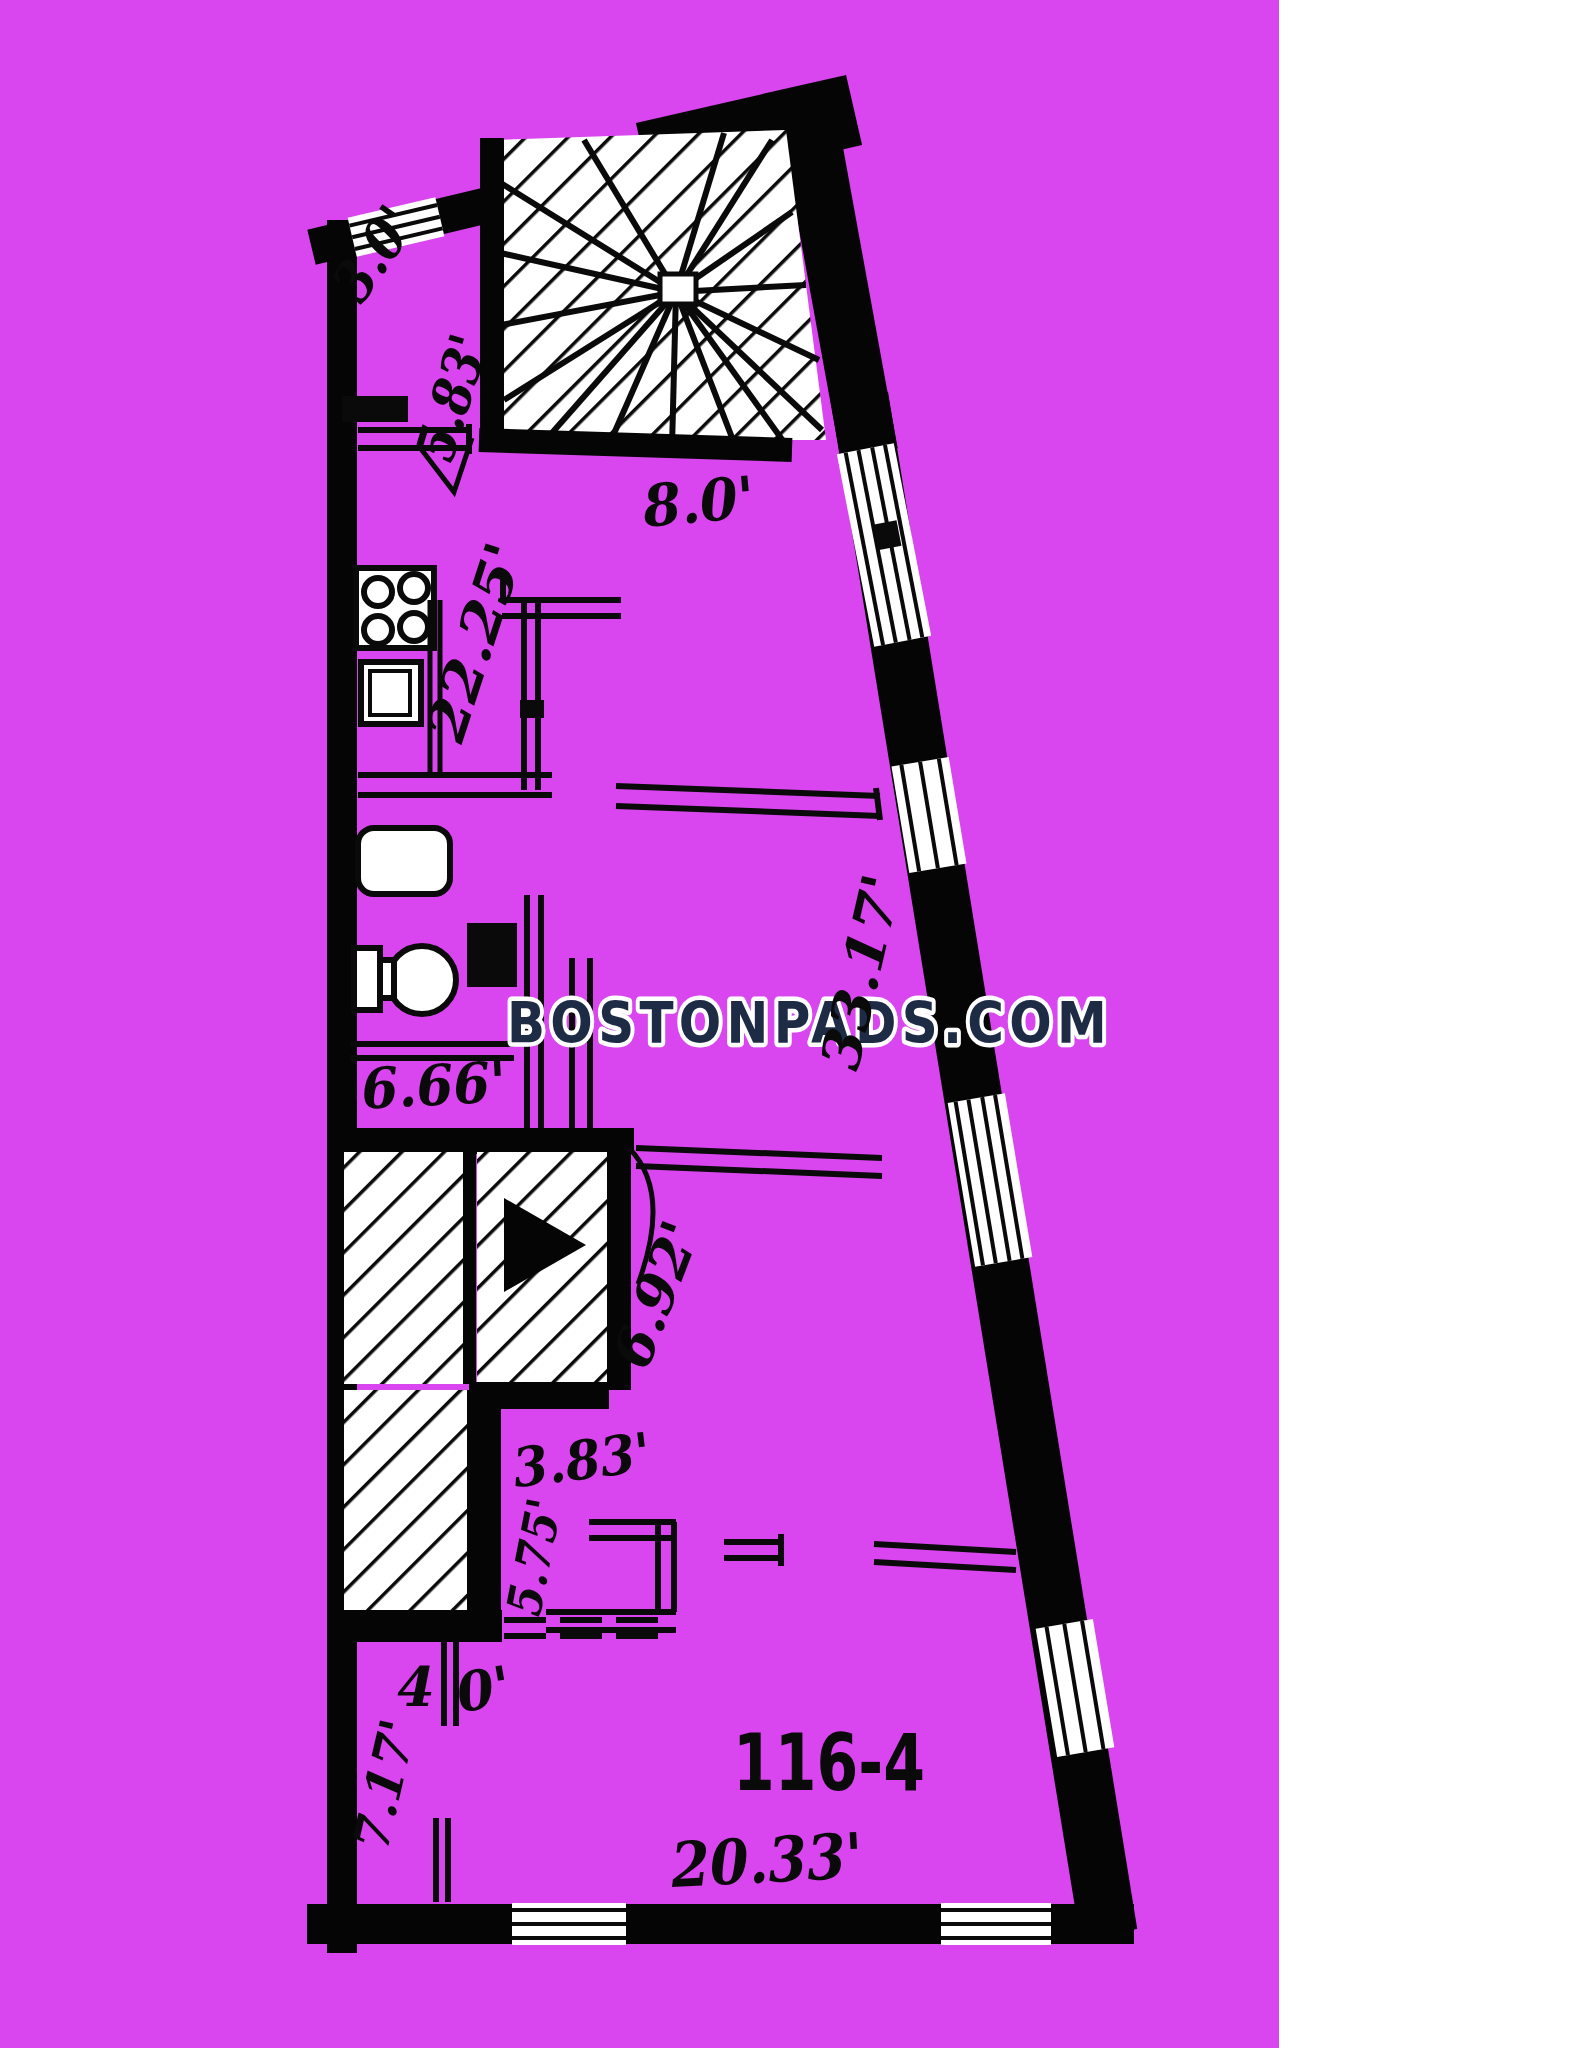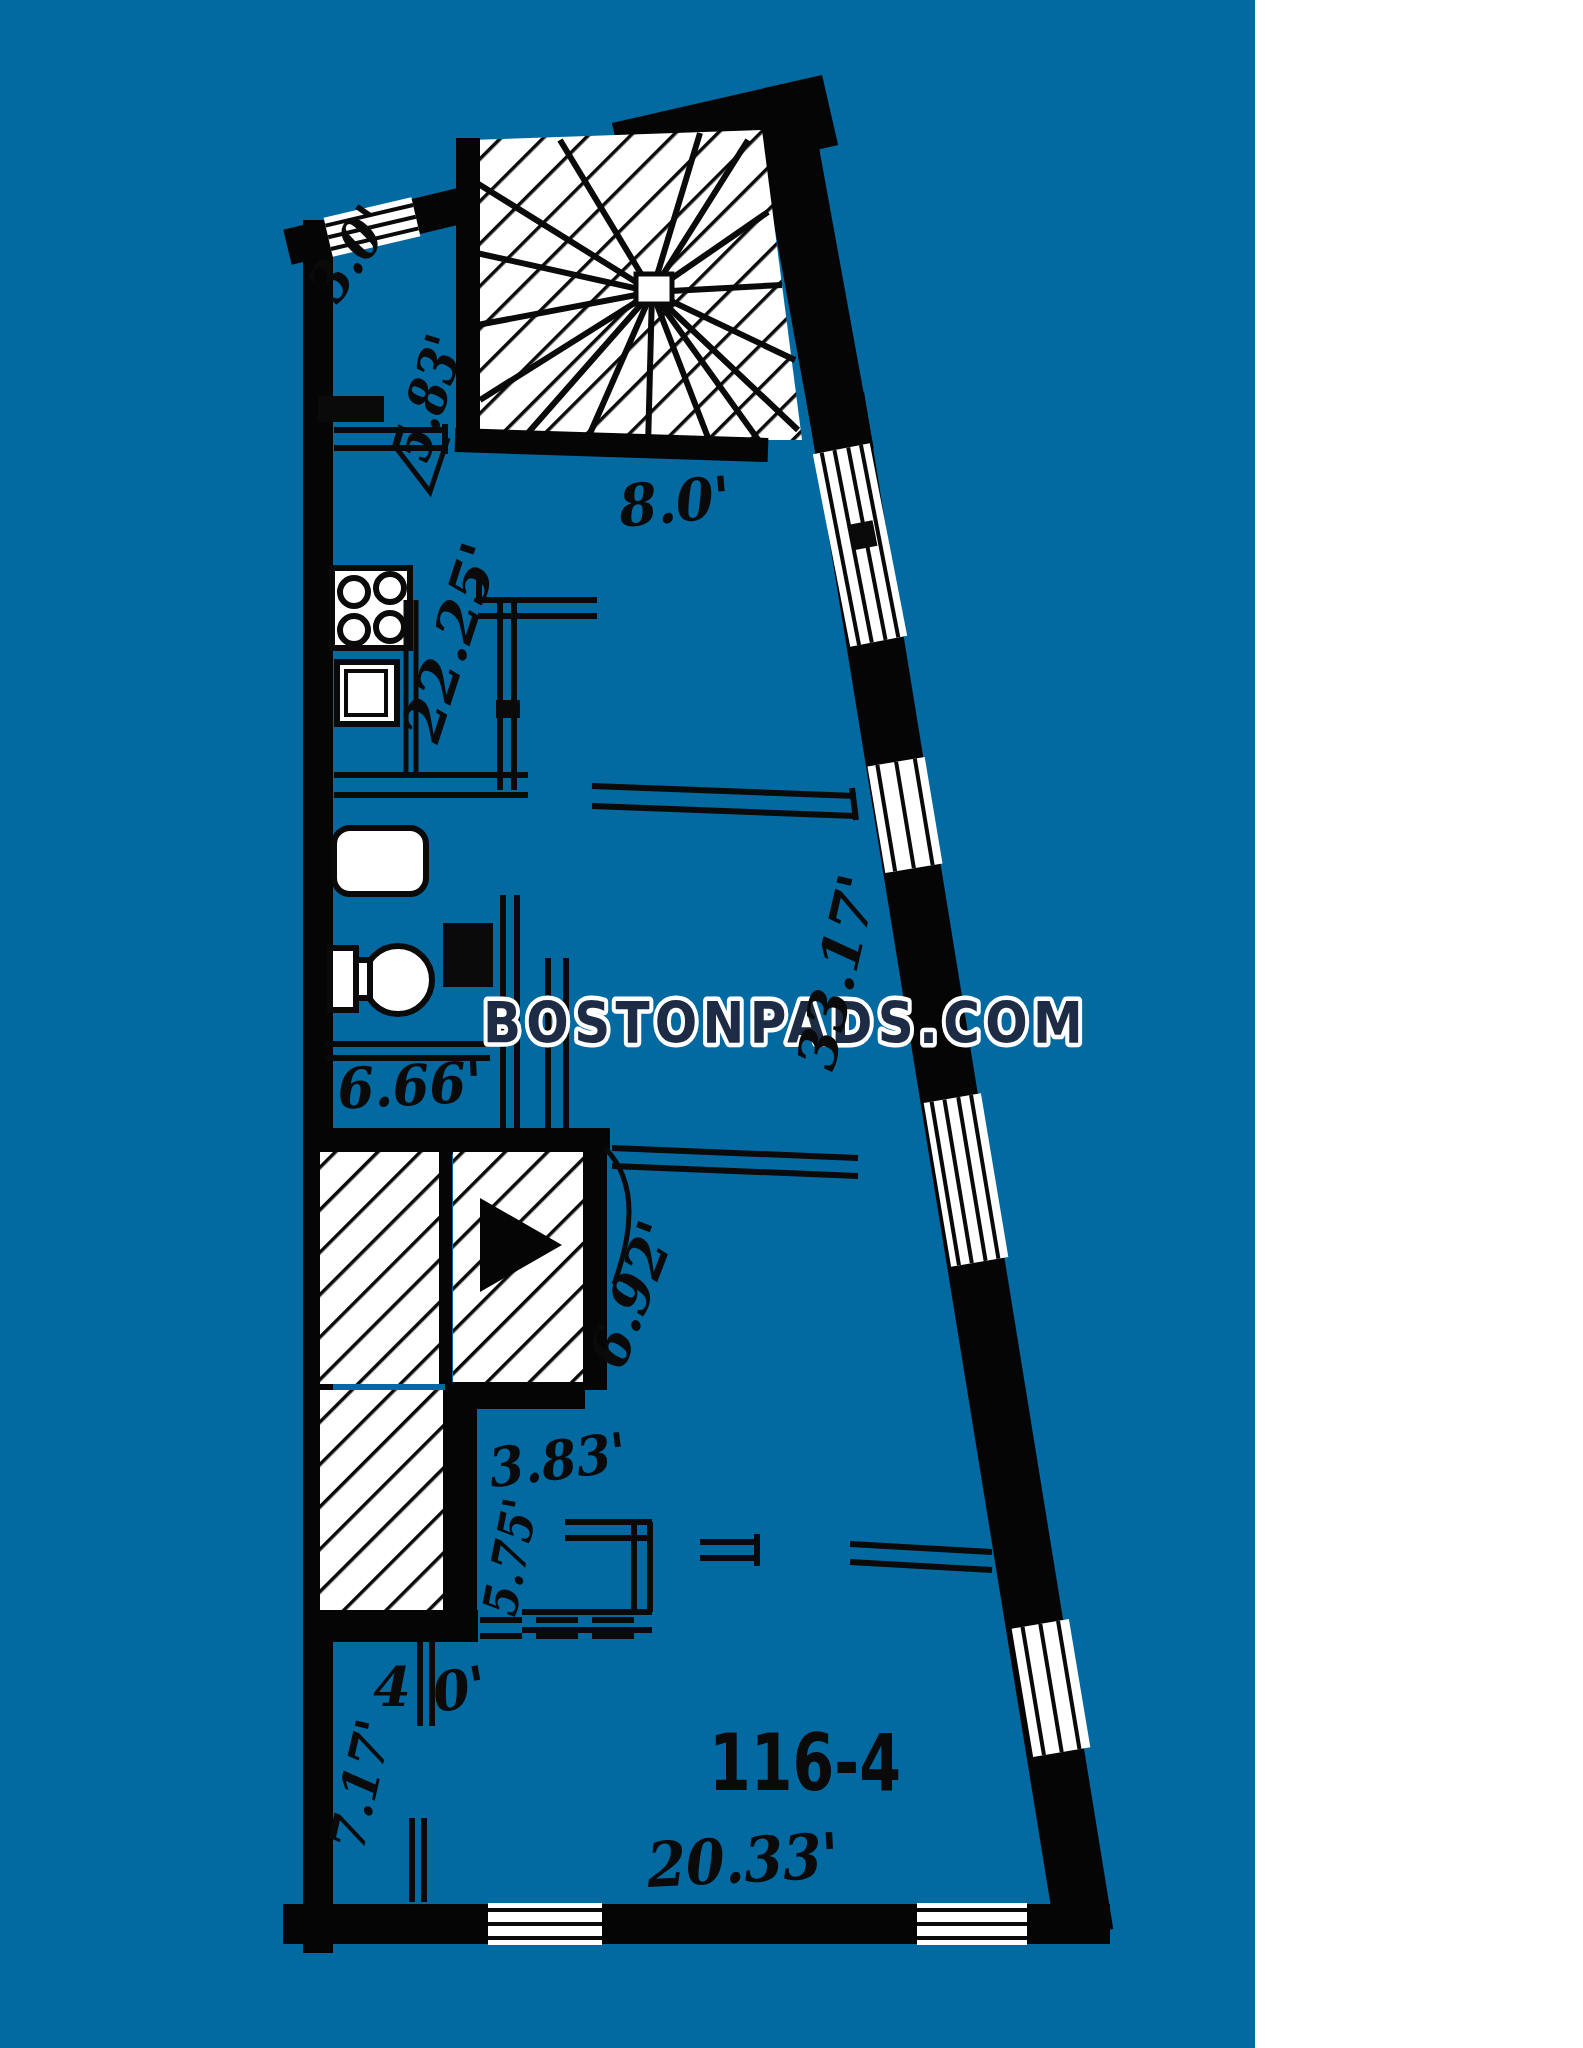--- a/index.html
+++ b/index.html
@@ -3,7 +3,7 @@
 <meta charset="utf-8">
 <style>
   html,body{margin:0;padding:0;background:#ffffff;}
-  .page{width:1255px;height:2048px;background:#0369a1;position:relative;overflow:hidden;}
+  .page{width:1255px;height:2048px;background:#d946ef;position:relative;overflow:hidden;padding-left:24px;}
   svg{display:block;}
   .wall{stroke:#050505;fill:none;}
   .thin{stroke:#0a0a0a;stroke-width:6;fill:none;}

